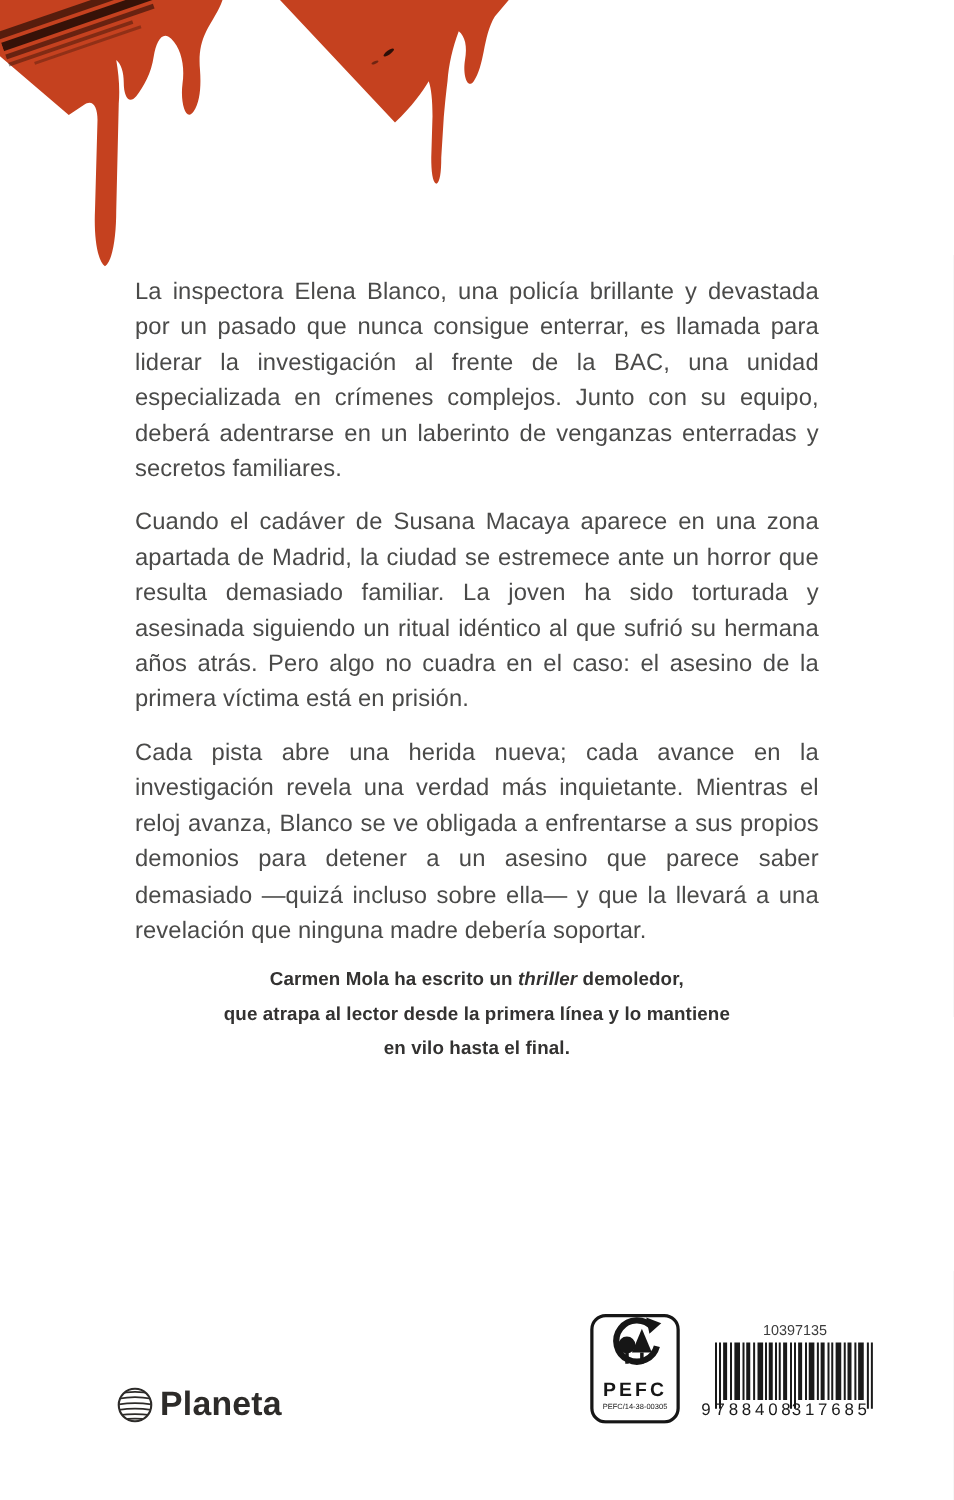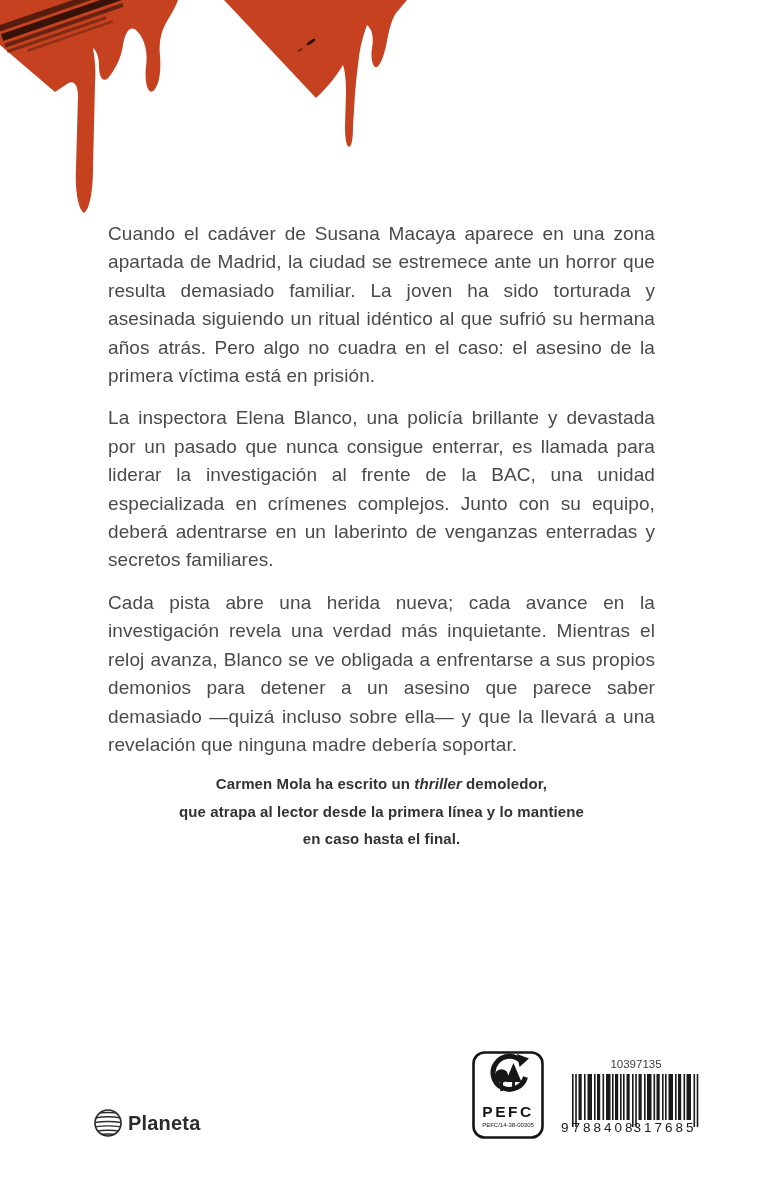--- a/index.html
+++ b/index.html
@@ -89,8 +89,8 @@
   </svg>
 
   <main class="synopsis">
+    <p>La inspectora Elena Blanco, una policía brillante y devastada por un pasado que nunca consigue enterrar, es llamada para liderar la investigación al frente de la BAC, una unidad especializada en crímenes complejos. Junto con su equipo, deberá adentrarse en un laberinto de venganzas enterradas y secretos familiares.</p>
     <p>Cuando el cadáver de Susana Macaya aparece en una zona apartada de Madrid, la ciudad se estremece ante un horror que resulta demasiado familiar. La joven ha sido torturada y asesinada siguiendo un ritual idéntico al que sufrió su hermana años atrás. Pero algo no cuadra en el caso: el asesino de la primera víctima está en prisión.</p>
-    <p>La inspectora Elena Blanco, una policía brillante y devastada por un pasado que nunca consigue enterrar, es llamada para liderar la investigación al frente de la BAC, una unidad especializada en crímenes complejos. Junto con su equipo, deberá adentrarse en un laberinto de venganzas enterradas y secretos familiares.</p>
     <p>Cada pista abre una herida nueva; cada avance en la investigación revela una verdad más inquietante. Mientras el reloj avanza, Blanco se ve obligada a enfrentarse a sus propios demonios para detener a un asesino que parece saber demasiado —quizá incluso sobre ella— y que la llevará a una revelación que ninguna madre debería soportar.</p>
   </main>
 

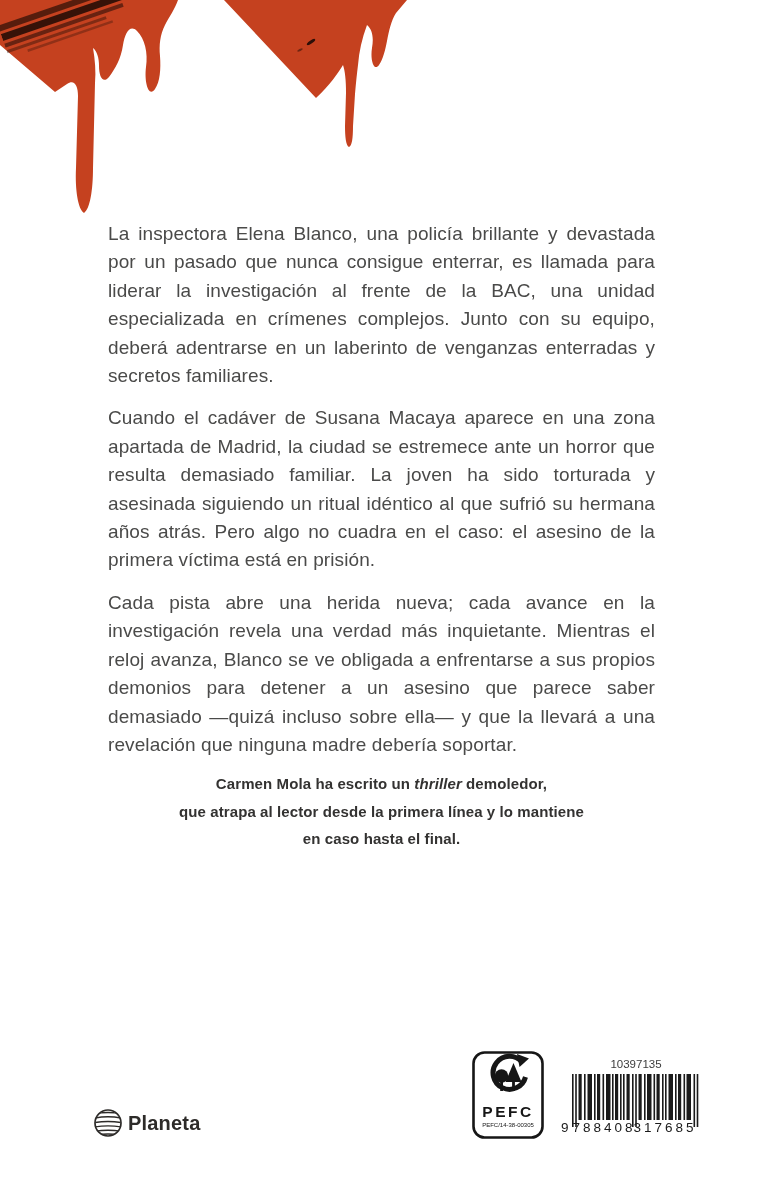--- a/index.html
+++ b/index.html
@@ -97,7 +97,7 @@
   <div class="quote">
     <div><span>Carmen Mola ha escrito un </span><span class="it">thriller</span><span> demoledor,</span></div>
     <div>que atrapa al lector desde la primera línea y lo mantiene</div>
-    <div>en caso hasta el final.</div>
+    <div>en vilo hasta el final.</div>
   </div>
 
   <div class="publisher">

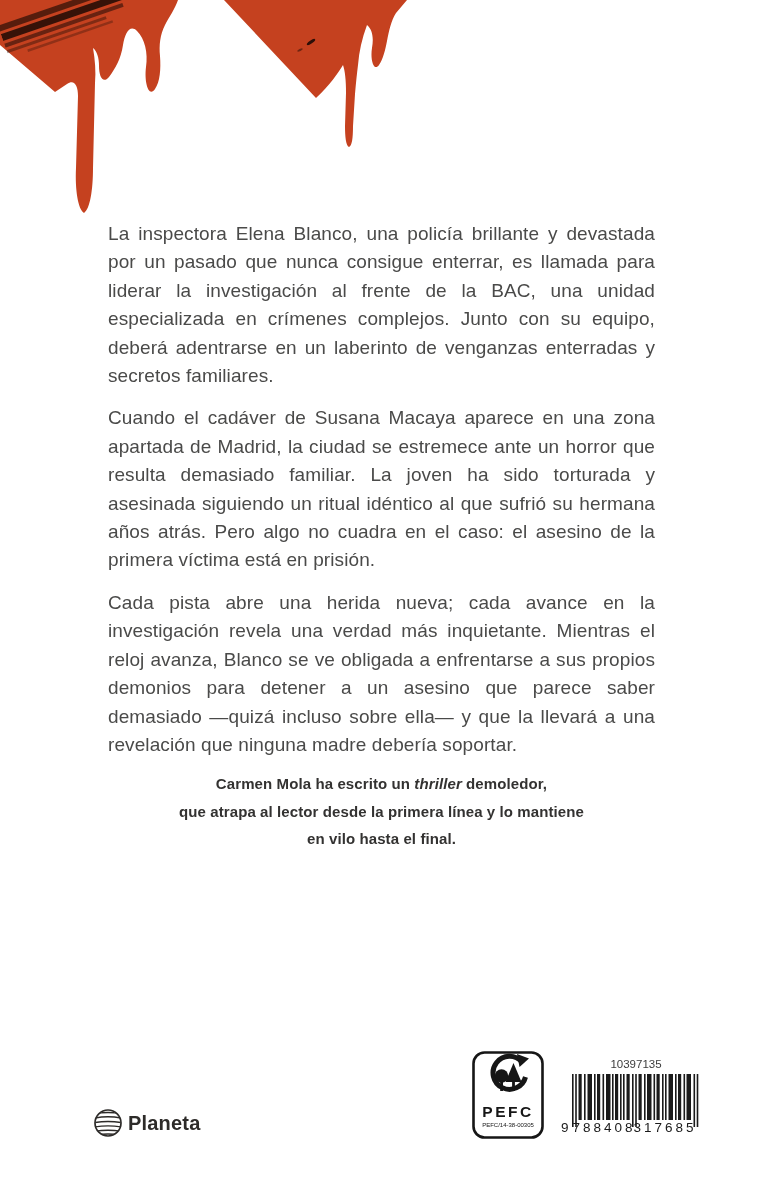--- a/index.html
+++ b/index.html
@@ -34,7 +34,7 @@
     display:flex; align-items:center; gap:5px;
   }
   .publisher .wordmark {
-    font-size:20px; font-weight:600; color:#2d2b29; letter-spacing:0.2px;
+    font-size:27px; font-weight:600; color:#2d2b29; letter-spacing:0.2px;
   }
 
   .pefc-badge { position:absolute; left:452px; top:1051px;margin-left:20px; }

